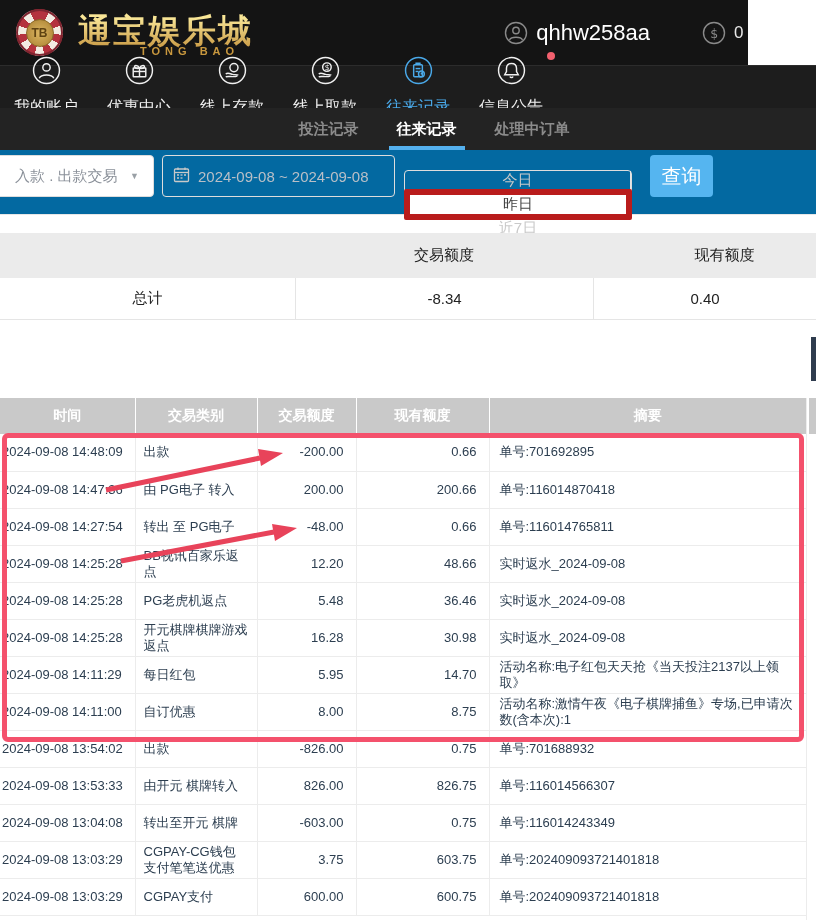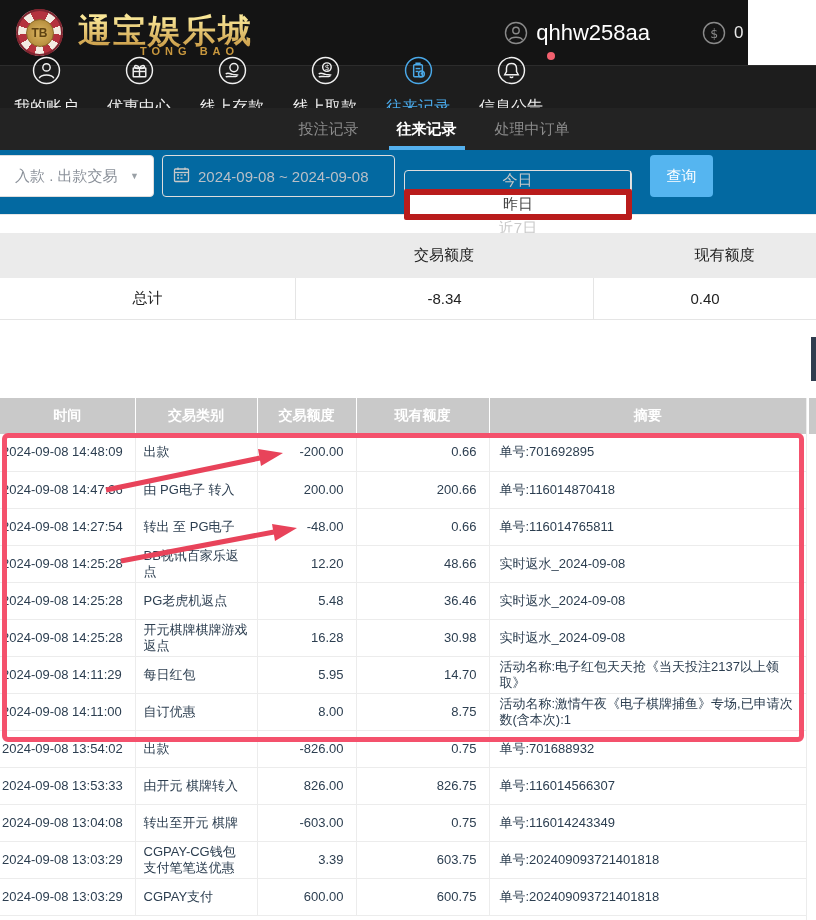--- a/index.html
+++ b/index.html
@@ -36,7 +36,7 @@
   
   .tabbar { position:absolute; top:108px; left:0; width:816px; height:42px; background:#232323; }
   .tabs { position:absolute; left:26px; top:0; width:816px; height:42px; display:flex; justify-content:center; gap:38px; }
-  .tab { position:relative; display:flex; align-items:center; height:42px; font-size:15px; color:#8b8b8b; cursor:pointer; }
+  .tab { position:relative; display:flex; align-items:center; height:42px; font-size:15px; color:#8b8b8b; cursor:pointer;font-weight:bold; }
   .tab.active { color:#fff; font-weight:bold; }
   .tab.active::after { content:""; position:absolute; left:-8px; right:-8px; bottom:0; height:4px; background:#54b0ee; }
 

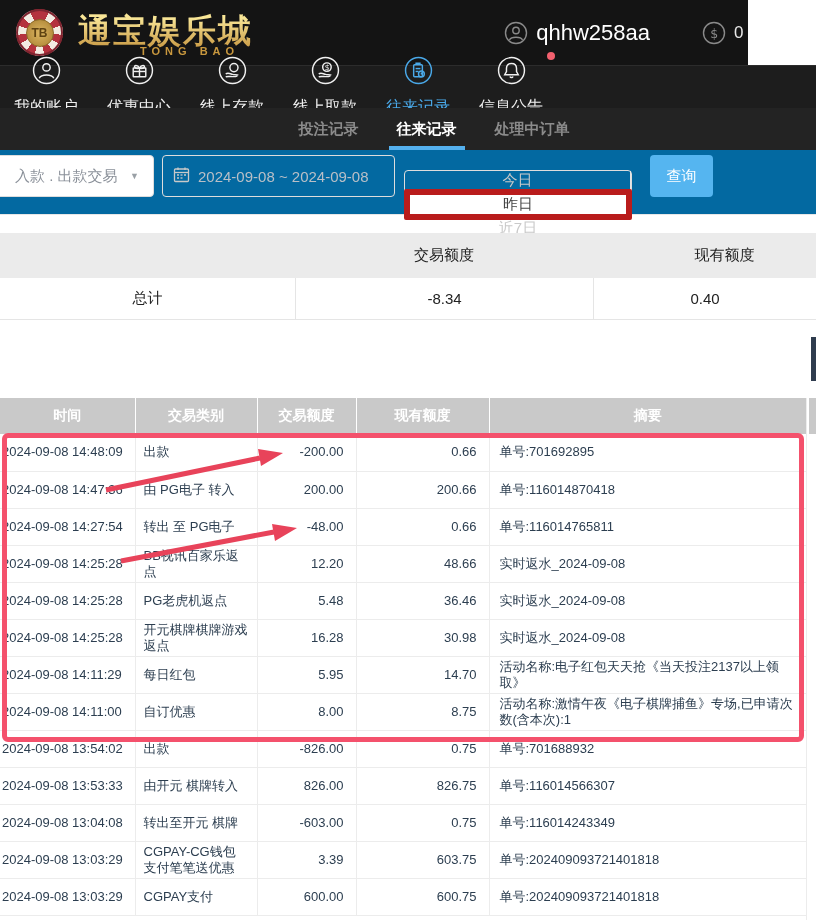--- a/index.html
+++ b/index.html
@@ -56,7 +56,7 @@
   .qbtn:last-child { border-right:none; }
   .qbtn.active { color:#444; border:6px solid #b91c1c; margin:-1px; border-radius:2px; background:#fff; z-index:2; }
   .search-btn { position:absolute; left:650px; top:5px; width:63px; height:42px; background:#55b5f0; color:#fff;
-                font-size:15px; border:none; border-radius:4px; display:flex; align-items:center; justify-content:center; cursor:pointer; }
+                font-size:20px; border:none; border-radius:4px; display:flex; align-items:center; justify-content:center; cursor:pointer; }
 
   .divider { position:absolute; top:214px; left:0; width:816px; height:1px; background:#e7e7e7; }
 

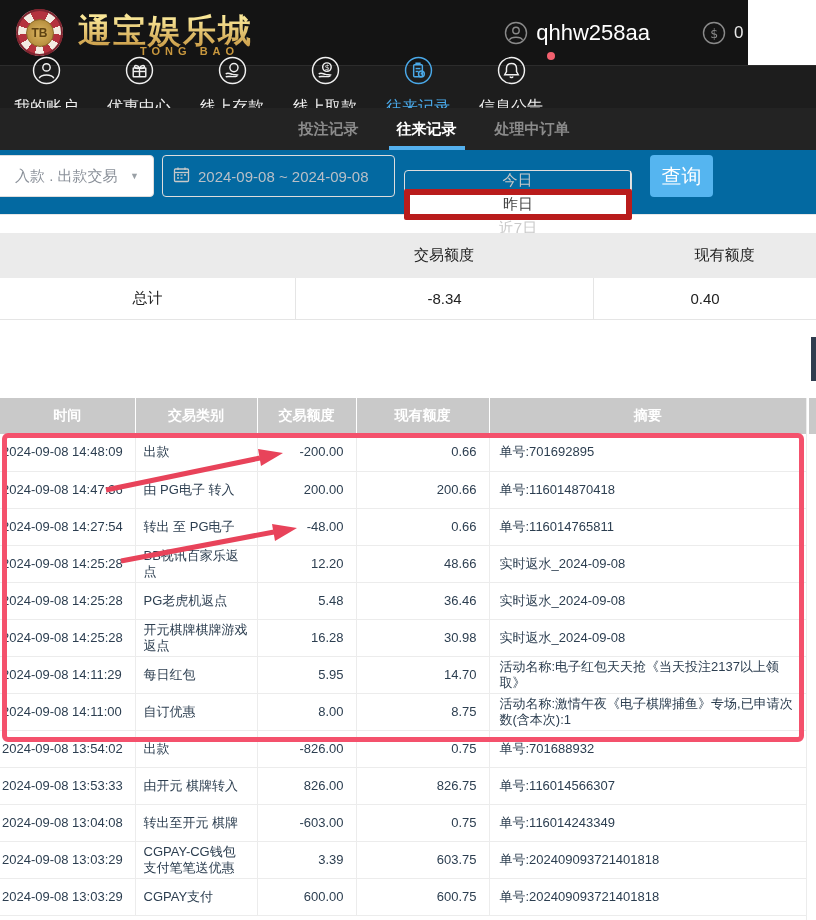--- a/index.html
+++ b/index.html
@@ -365,7 +365,7 @@
         <tr>
           <td class="c-time">2024-09-08 13:03:29</td>
           <td class="c-type">CGPAY-CG钱包支付笔笔送优惠</td>
-          <td class="c-amount">3.39</td>
+          <td class="c-amount">3.75</td>
           <td class="c-balance">603.75</td>
           <td class="c-summary">单号:202409093721401818</td>
         </tr>

